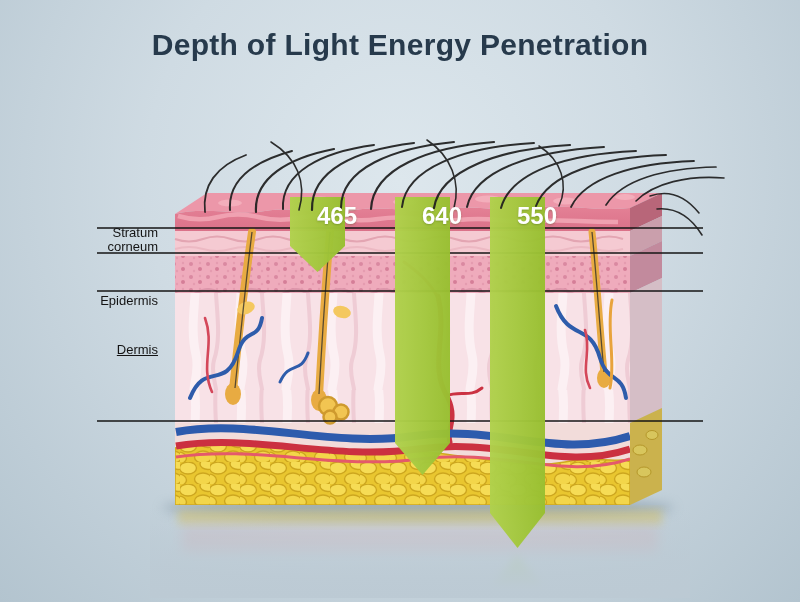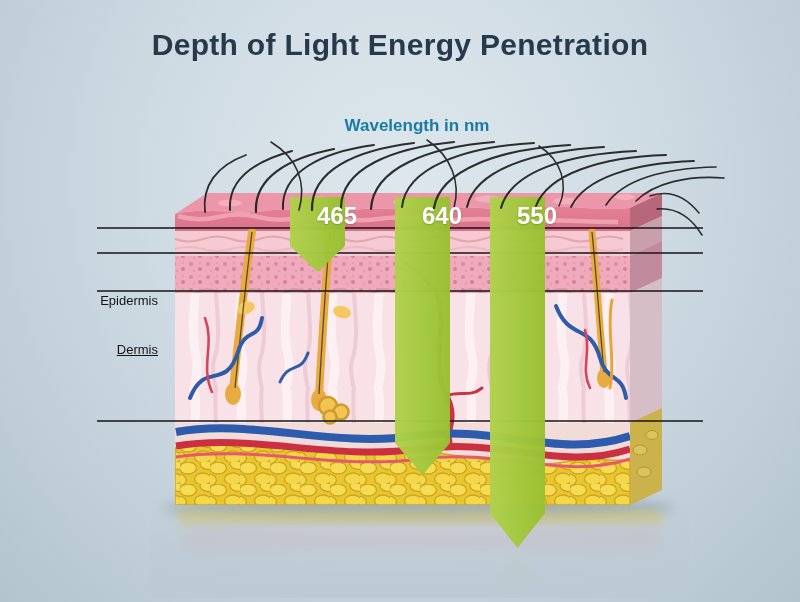--- a/index.html
+++ b/index.html
@@ -196,7 +196,6 @@
   </svg>
 
   <h1 class="title">Depth of Light Energy Penetration</h1>
-  <div class="subtitle">Wavelength in nm</div>
 
   <div class="wl-label" style="left:277px;">465</div>
   <div class="wl-label" style="left:382px;">640</div>

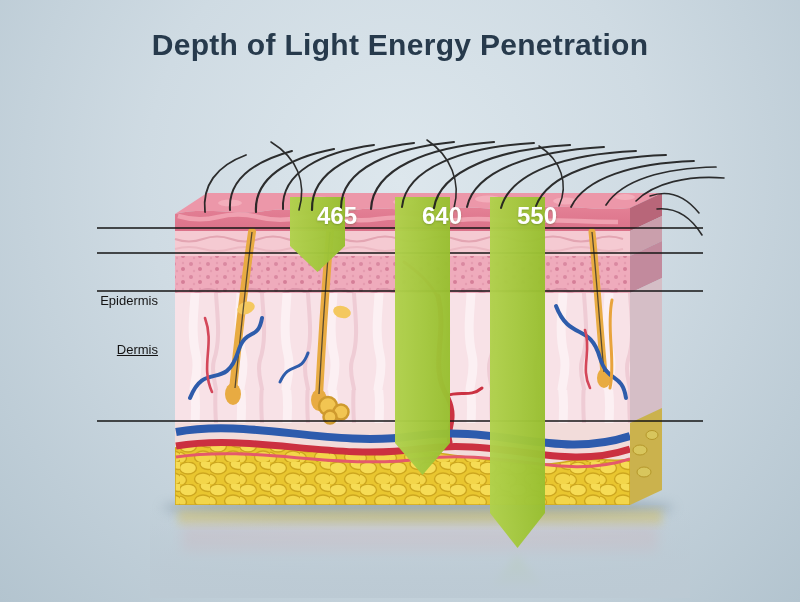--- a/index.html
+++ b/index.html
@@ -201,6 +201,8 @@
   <div class="wl-label" style="left:382px;">640</div>
   <div class="wl-label" style="left:477px;">550</div>
 
+  <div class="layer-label" style="top:226px;">Stratum
+corneum</div>
   <div class="layer-label" style="top:268px;margin-top:26px;">Epidermis</div>
   <div class="layer-label" style="top:343px;text-decoration:underline;">Dermis</div>
 </div>

